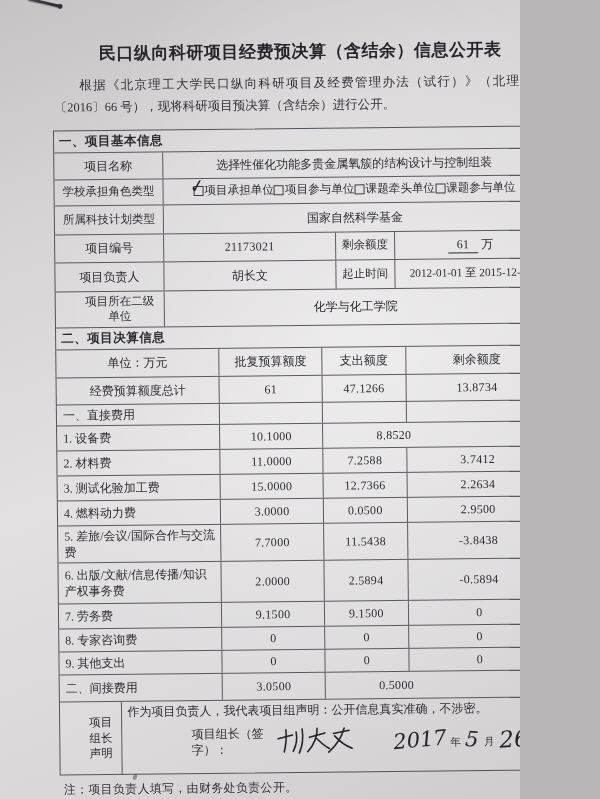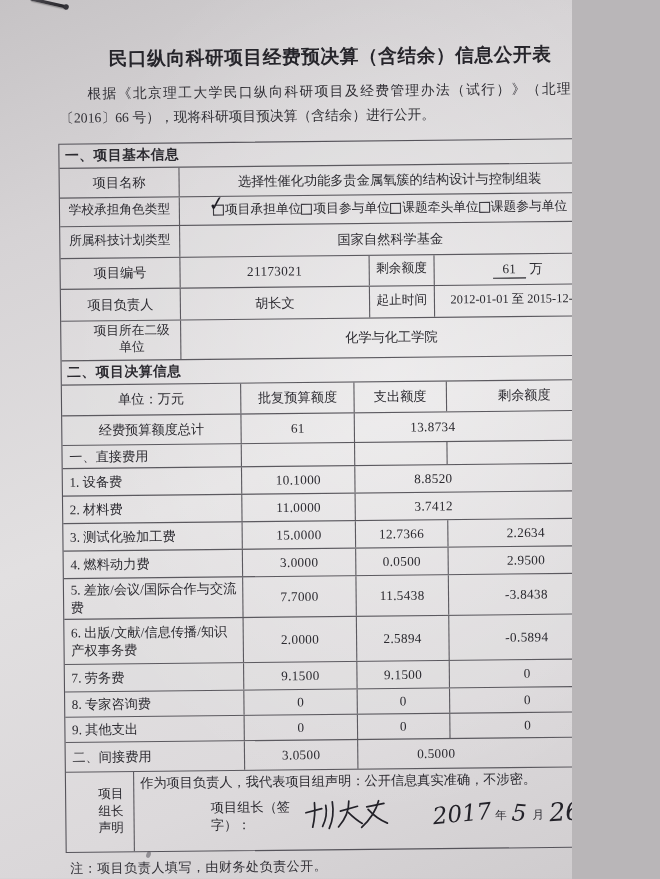--- a/index.html
+++ b/index.html
@@ -182,6 +182,7 @@
       <div class="row h-total">
         <div class="cell c-s2l">经费预算额度总计</div>
         <div class="cell c-s2a num">61</div>
+        <div class="cell c-s2b num">47.1266</div>
         <div class="cell c-s2c num">13.8734</div>
       </div>
 

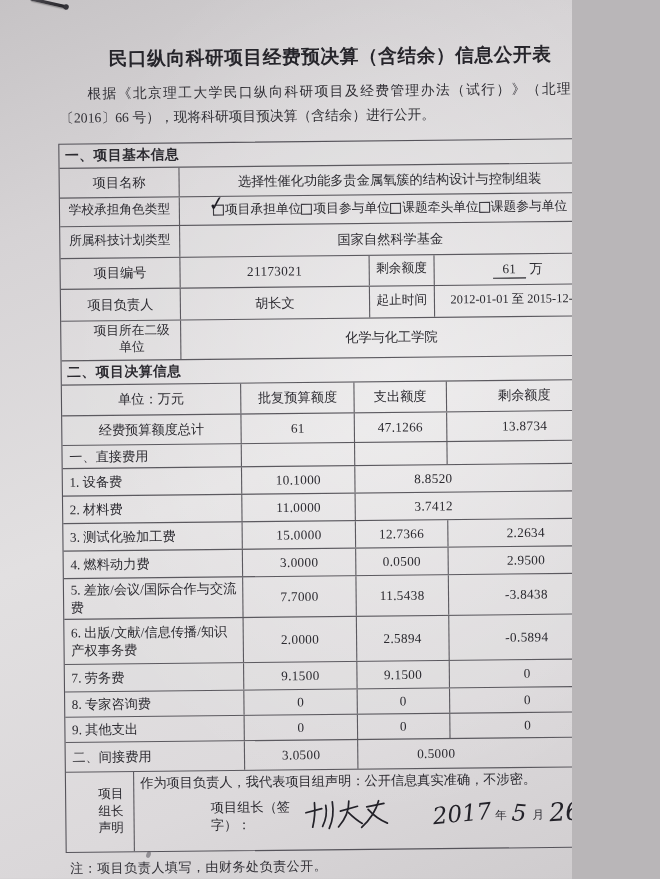--- a/index.html
+++ b/index.html
@@ -201,6 +201,7 @@
       <div class="row h-item">
         <div class="cell c-s2l left">2. 材料费</div>
         <div class="cell c-s2a num">11.0000</div>
+        <div class="cell c-s2b num">7.2588</div>
         <div class="cell c-s2c num">3.7412</div>
       </div>
       <div class="row h-item">

